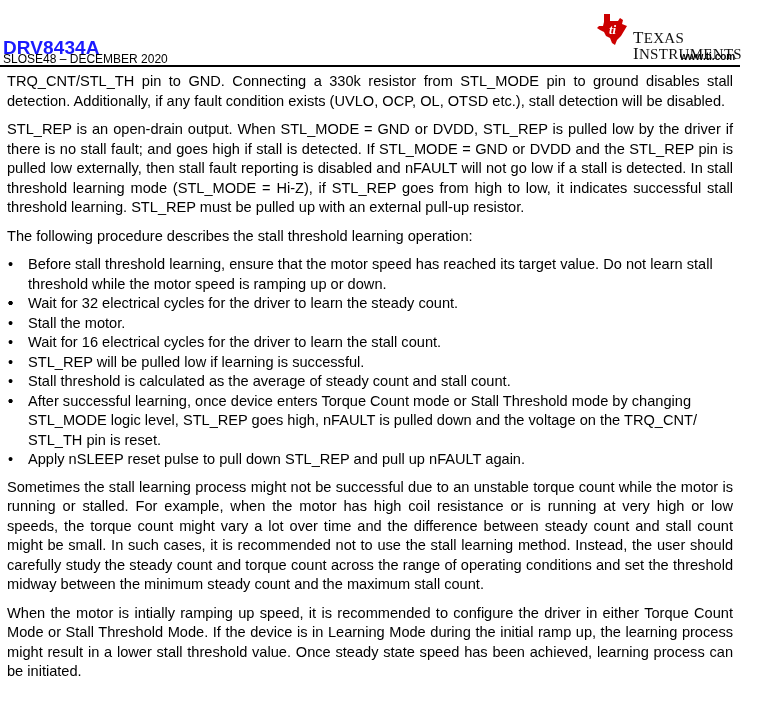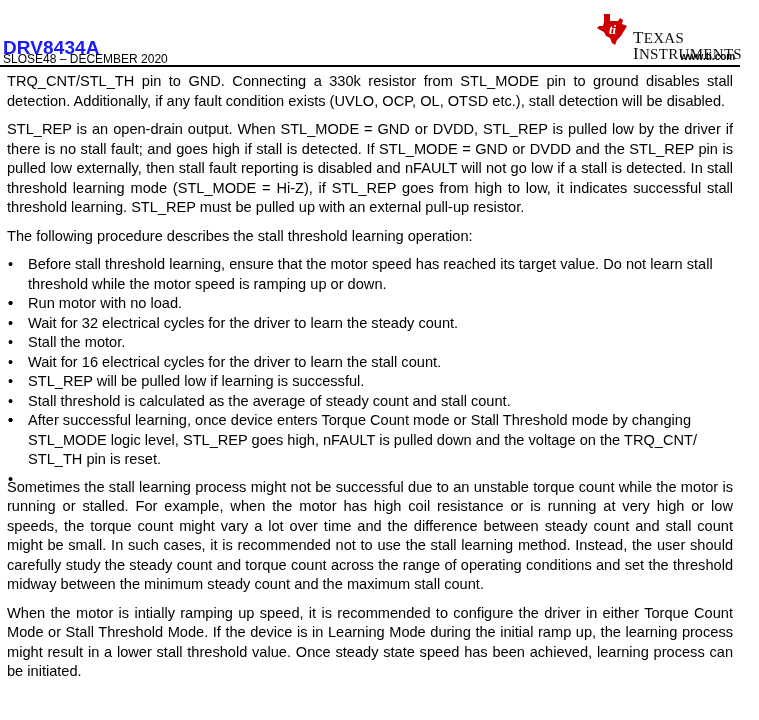--- a/index.html
+++ b/index.html
@@ -137,7 +137,7 @@
   <ul>
     <li><span class="bullet">•</span><span>Before stall threshold learning, ensure that the motor speed has reached its target value. Do not learn stall threshold while the motor speed is ramping up or down.</span></li>
     <li><span class="bullet">•</span></li>
-    <li><span class="bullet">•</span><span>Run motor with no load.</span></li>
+    <li><span class="bullet">•</span></li>
     <li><span class="bullet">•</span><span>Wait for 32 electrical cycles for the driver to learn the steady count.</span></li>
     <li><span class="bullet">•</span><span>Stall the motor.</span></li>
     <li><span class="bullet">•</span><span>Wait for 16 electrical cycles for the driver to learn the stall count.</span></li>

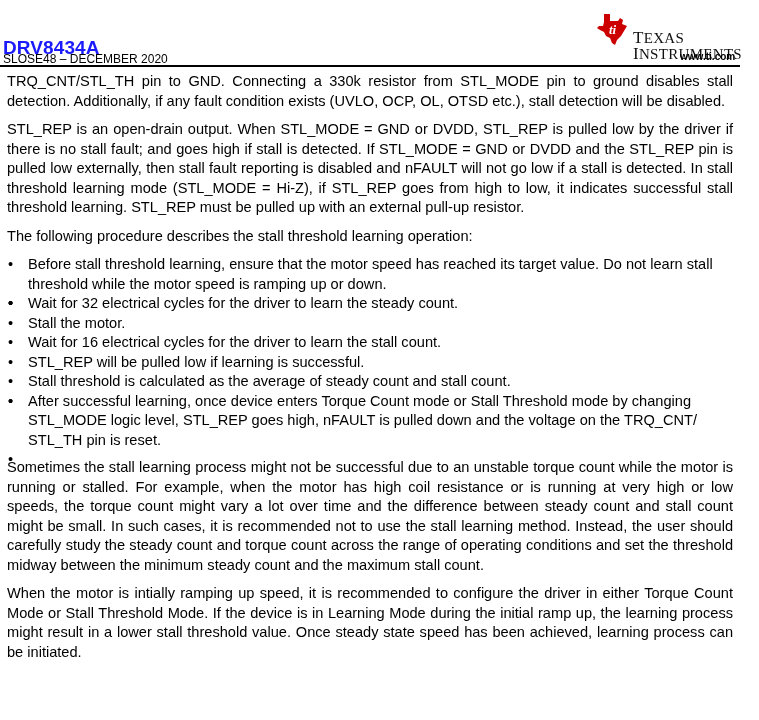--- a/index.html
+++ b/index.html
@@ -145,7 +145,7 @@
     <li><span class="bullet">•</span><span>Stall threshold is calculated as the average of steady count and stall count.</span></li>
     <li><span class="bullet">•</span></li>
     <li><span class="bullet">•</span><span>After successful learning, once device enters Torque Count mode or Stall Threshold mode by changing STL_MODE logic level, STL_REP goes high, nFAULT is pulled down and the voltage on the TRQ_CNT/ STL_TH pin is reset.</span></li>
-    <li><span class="bullet">•</span></li>
+    <li><span class="bullet">•</span><span>Apply nSLEEP reset pulse to pull down STL_REP and pull up nFAULT again.</span></li>
   </ul>
   <p>Sometimes the stall learning process might not be successful due to an unstable torque count while the motor is running or stalled. For example, when the motor has high coil resistance or is running at very high or low speeds, the torque count might vary a lot over time and the difference between steady count and stall count might be small. In such cases, it is recommended not to use the stall learning method. Instead, the user should carefully study the steady count and torque count across the range of operating conditions and set the threshold midway between the minimum steady count and the maximum stall count.</p>
   <p>When the motor is intially ramping up speed, it is recommended to configure the driver in either Torque Count Mode or Stall Threshold Mode. If the device is in Learning Mode during the initial ramp up, the learning process might result in a lower stall threshold value. Once steady state speed has been achieved, learning process can be initiated.</p>

